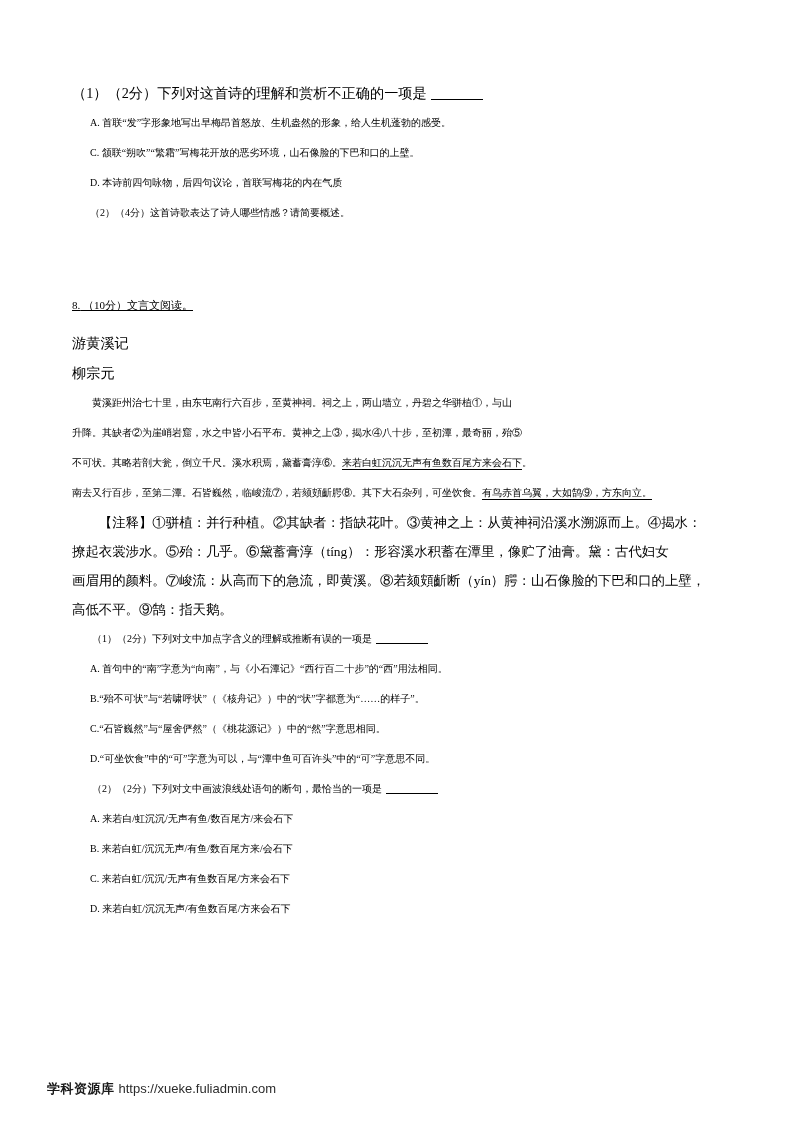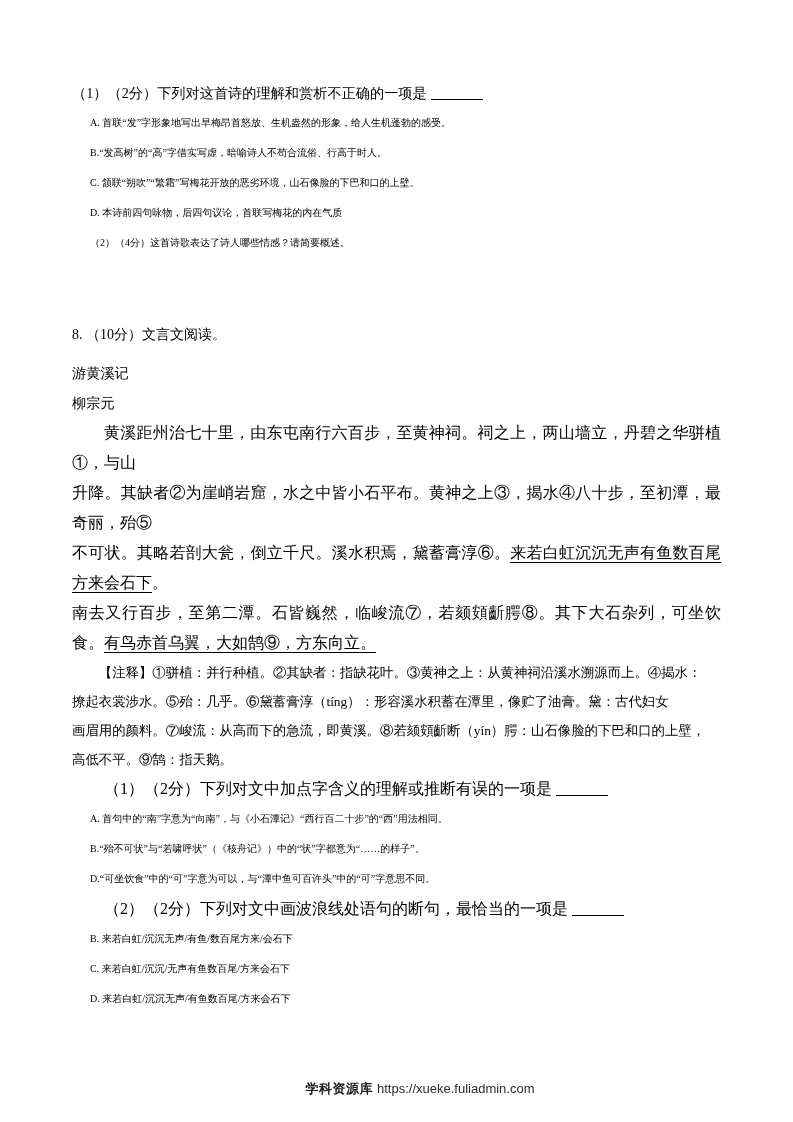--- a/index.html
+++ b/index.html
@@ -111,7 +111,6 @@
   </p>
 
   <p class="opt">A. 首联“发”字形象地写出早梅昂首怒放、生机盎然的形象，给人生机蓬勃的感受。</p>
-  <p class="opt">B.“发高树”的“高”字借实写虚，暗喻诗人不苟合流俗、行高于时人。</p>
   <p class="opt">C. 颔联“朔吹”“繁霜”写梅花开放的恶劣环境，山石像脸的下巴和口的上壁。</p>
   <p class="opt">D. 本诗前四句咏物，后四句议论，首联写梅花的内在气质</p>
 

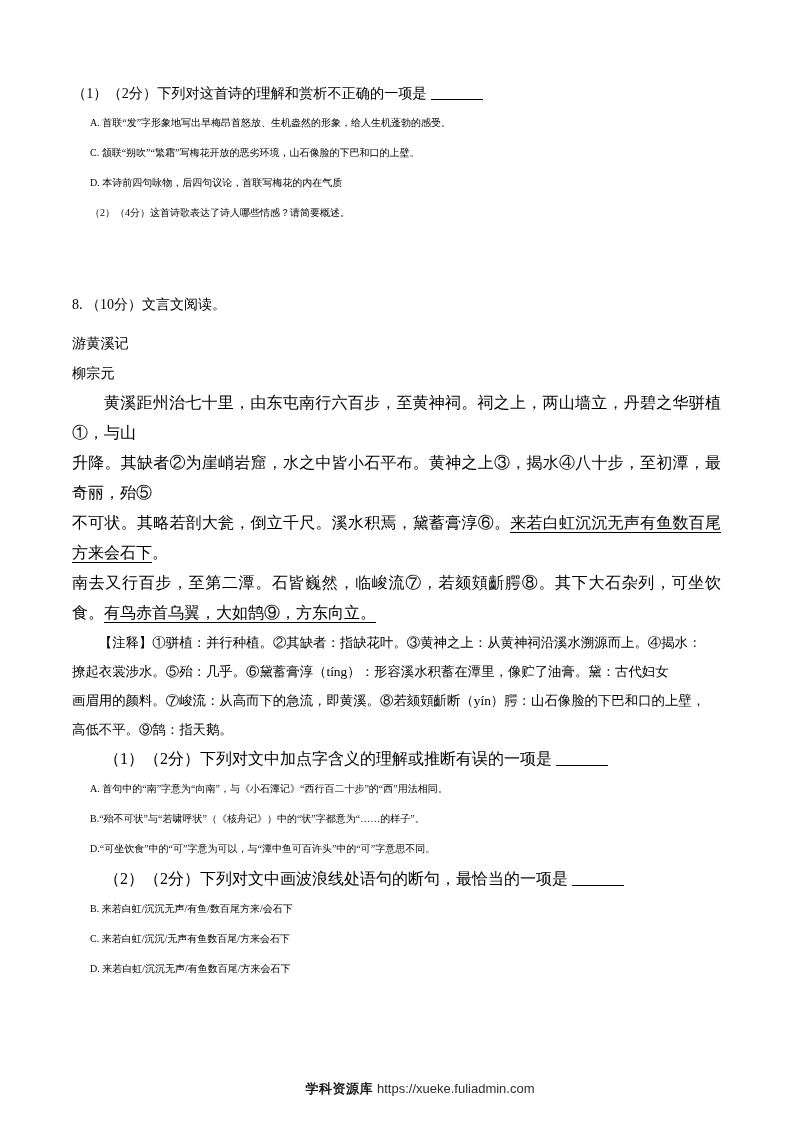--- a/index.html
+++ b/index.html
@@ -46,9 +46,10 @@
   .gap-small { height: 8px; }
 
   .section-head {
-    font-size: 14px;
+    font-size: 11px;
     line-height: 30px;
     margin: 0;
+    text-decoration: underline;
   }
   .title-center {
     text-align: left;

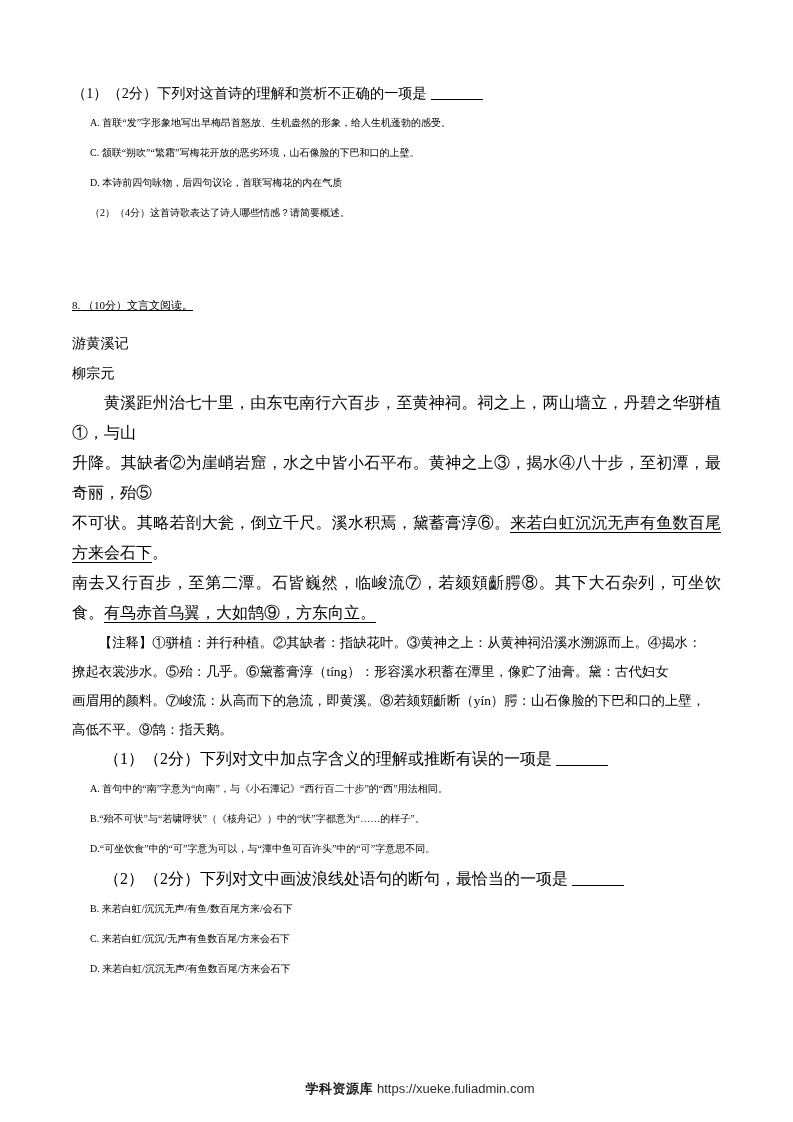--- a/index.html
+++ b/index.html
@@ -58,7 +58,7 @@
     margin: 0;
   }
   .body-para {
-    font-size: 16px;
+    font-size: 10px;
     line-height: 30px;
     margin: 0;
     text-align: justify;

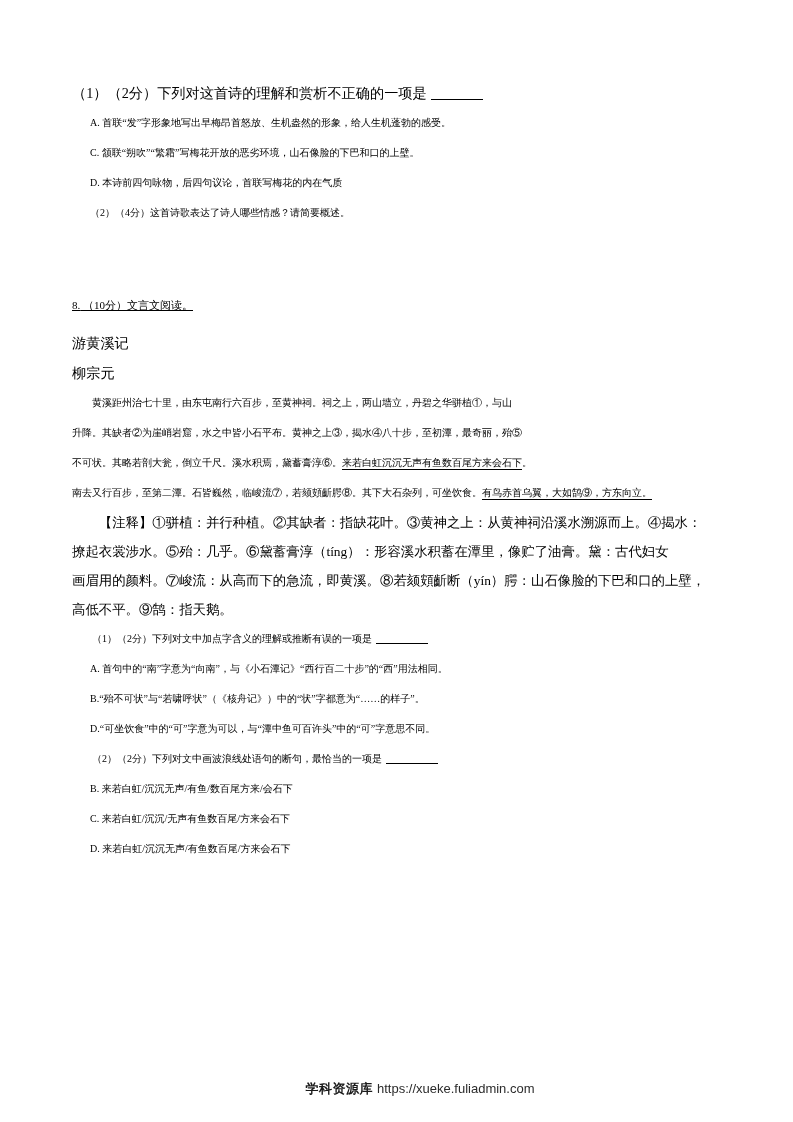--- a/index.html
+++ b/index.html
@@ -149,6 +149,7 @@
 
   <p class="opt">A. 首句中的“南”字意为“向南”，与《小石潭记》“西行百二十步”的“西”用法相同。</p>
   <p class="opt">B.“殆不可状”与“若啸呼状”（《核舟记》）中的“状”字都意为“……的样子”。</p>
+  <p class="opt">C.“石皆巍然”与“屋舍俨然”（《桃花源记》）中的“然”字意思相同。</p>
   <p class="opt">D.“可坐饮食”中的“可”字意为可以，与“潭中鱼可百许头”中的“可”字意思不同。</p>
 
   <p class="body-para">

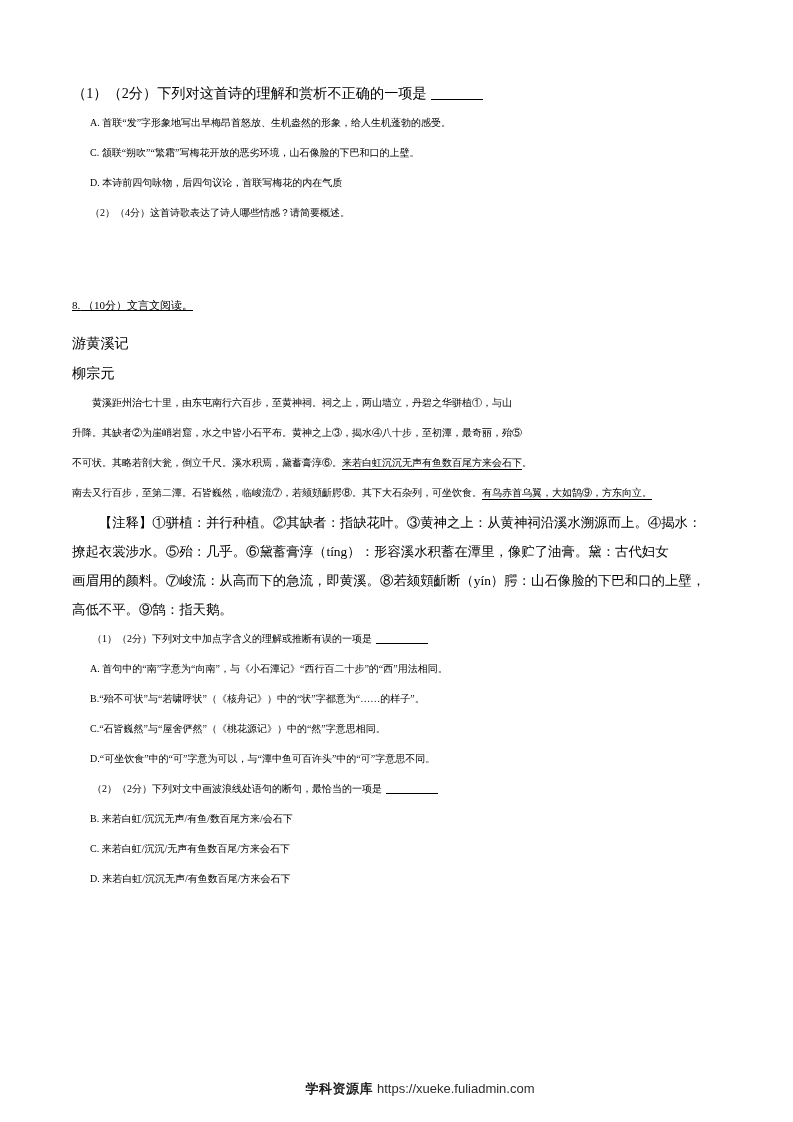--- a/index.html
+++ b/index.html
@@ -156,6 +156,7 @@
     <span>（2）（2分）下列对文中画波浪线处语句的断句，最恰当的一项是</span><span class="blank-ul"></span>
   </p>
 
+  <p class="opt">A. 来若白/虹沉沉/无声有鱼/数百尾方/来会石下</p>
   <p class="opt">B. 来若白虹/沉沉无声/有鱼/数百尾方来/会石下</p>
   <p class="opt">C. 来若白虹/沉沉/无声有鱼数百尾/方来会石下</p>
   <p class="opt">D. 来若白虹/沉沉无声/有鱼数百尾/方来会石下</p>

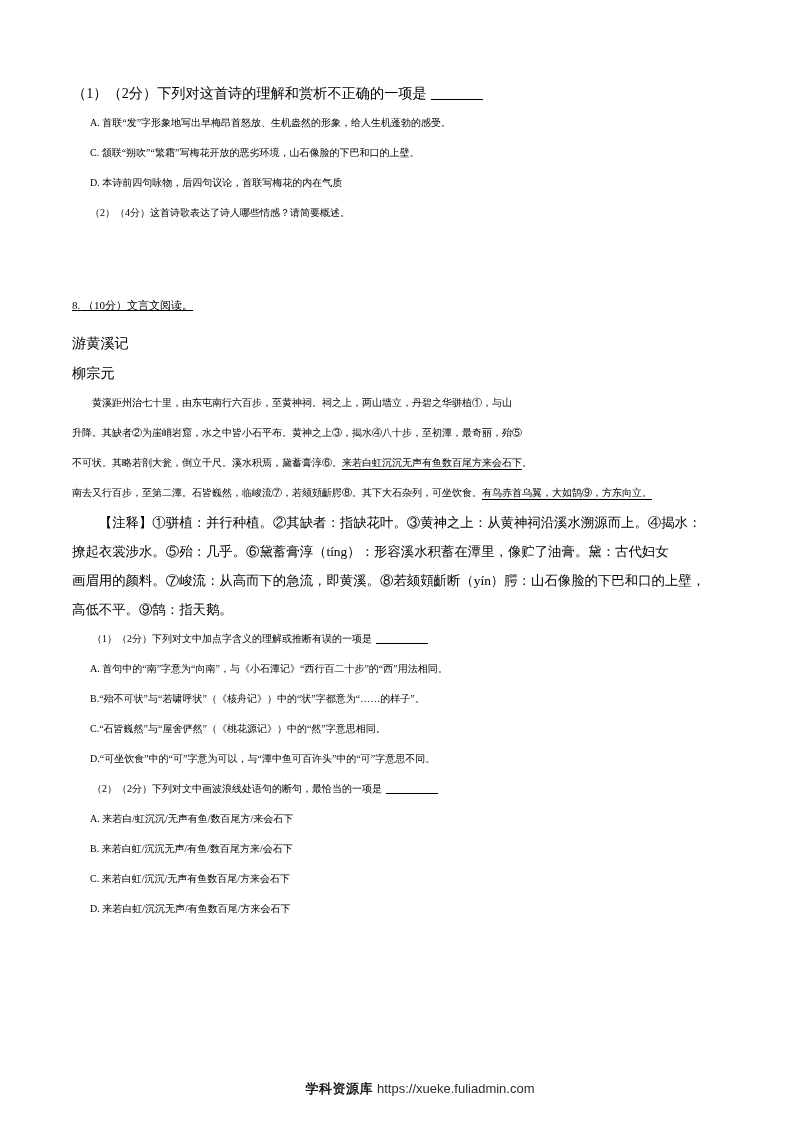--- a/index.html
+++ b/index.html
@@ -86,7 +86,7 @@
     left: 0;
     right: 0;
     bottom: 24px;
-    text-align: center;
+    text-align: left;
     font-size: 13px;
     font-family: "Liberation Sans", sans-serif;
     color: #3a3a3a;

